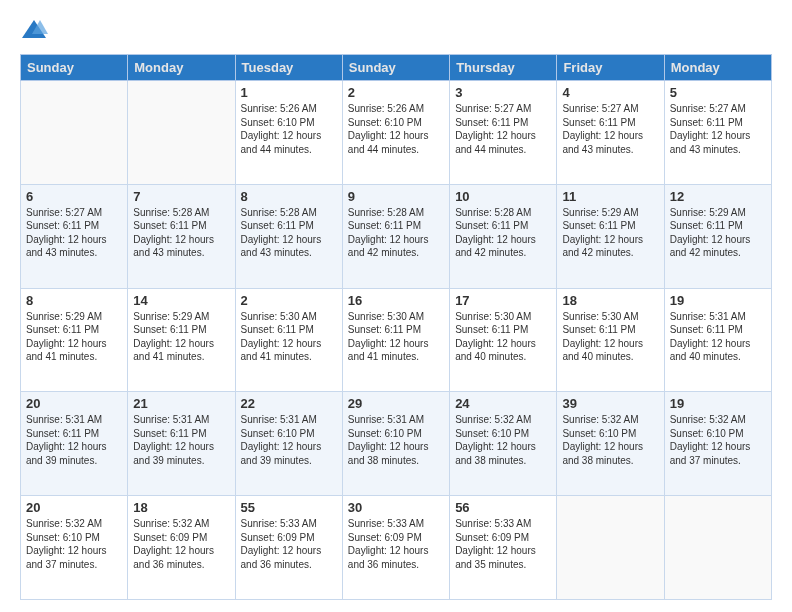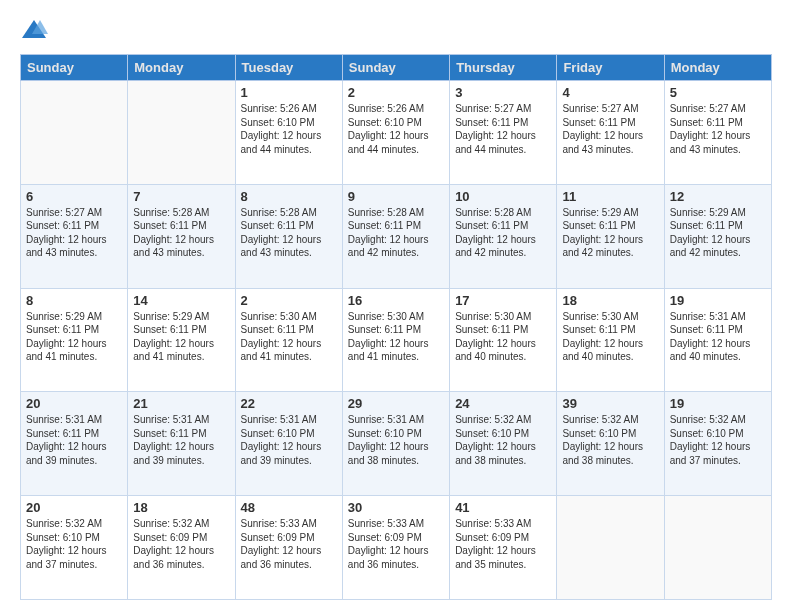--- a/index.html
+++ b/index.html
@@ -317,7 +317,7 @@
 Daylight: 12 hours and 36 minutes.</div>
           </td>
           <td>
-            <span class="day-num">48</span>
+            <span class="day-num">55</span>
             <div class="day-info" style="white-space: pre-line;">Sunrise: 5:33 AM
 Sunset: 6:09 PM
 Daylight: 12 hours and 36 minutes.</div>

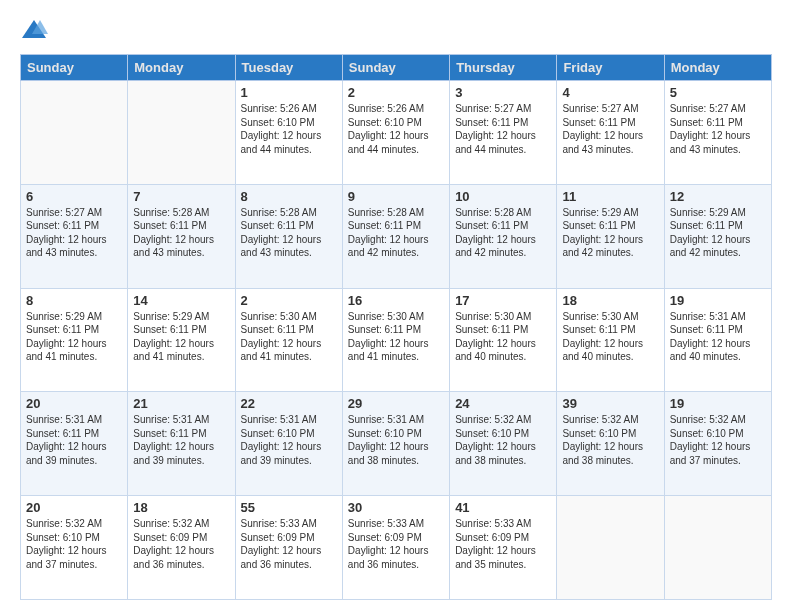--- a/index.html
+++ b/index.html
@@ -329,7 +329,7 @@
 Daylight: 12 hours and 36 minutes.</div>
           </td>
           <td>
-            <span class="day-num">41</span>
+            <span class="day-num">56</span>
             <div class="day-info" style="white-space: pre-line;">Sunrise: 5:33 AM
 Sunset: 6:09 PM
 Daylight: 12 hours and 35 minutes.</div>

